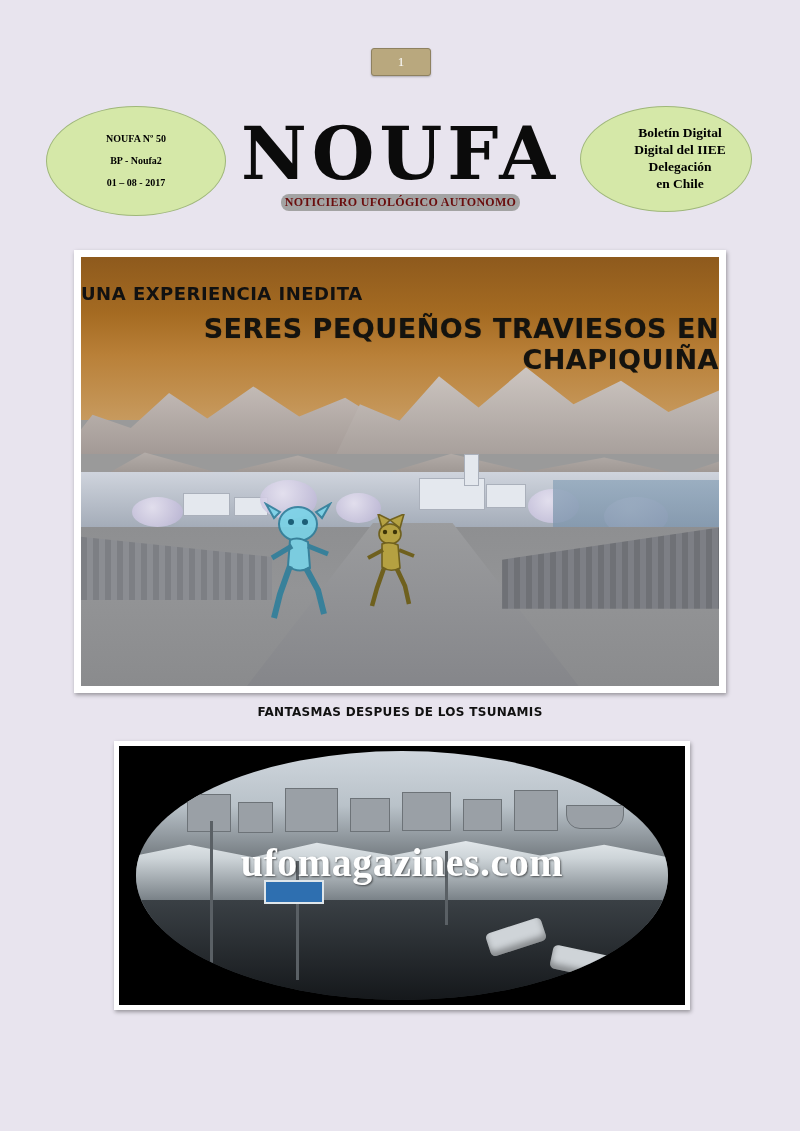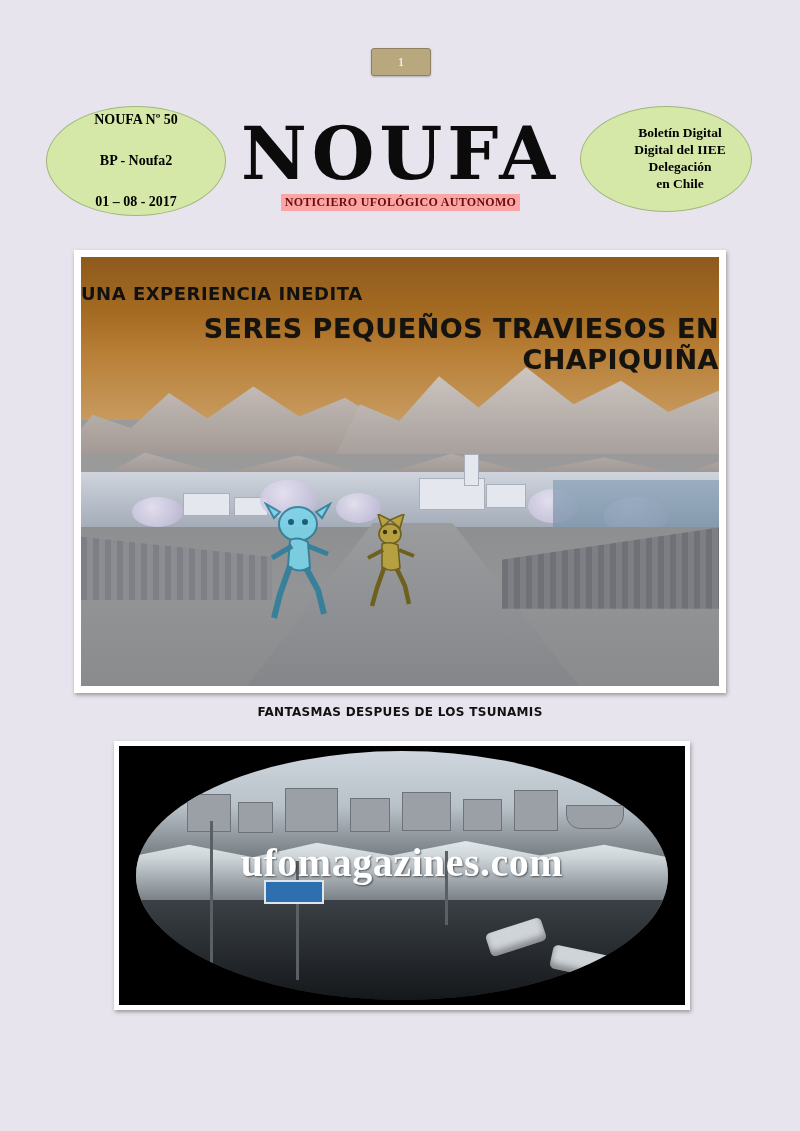--- a/index.html
+++ b/index.html
@@ -53,9 +53,8 @@
     top: 106px;
     width: 178px;
     height: 108px;
-    font-size: 14px;
+    font-size: 10px;
     line-height: 1.0;
-    justify-content: space-between;
   }
   .oval-left span { display: block; margin: 6px 0; }
   .oval-right {

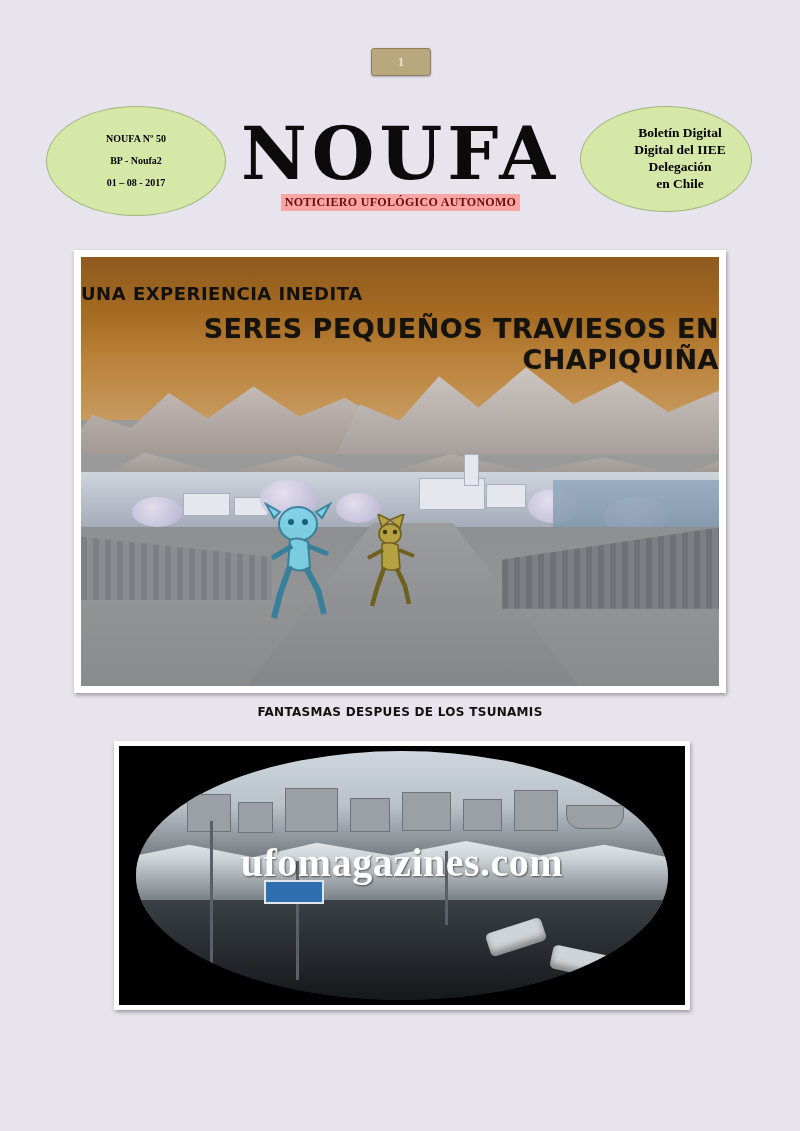--- a/index.html
+++ b/index.html
@@ -88,13 +88,14 @@
   .masthead-sub {
     margin-top: 6px;
     display: inline-block;
-    background: #fca5a5;
+    background: #a3a3a3;
     color: #6a0d0d;
     font-family: "Liberation Serif", serif;
     font-weight: bold;
     font-size: 12px;
     letter-spacing: 0.3px;
     padding: 1px 4px;
+    border-radius: 8px;
   }
 
   

